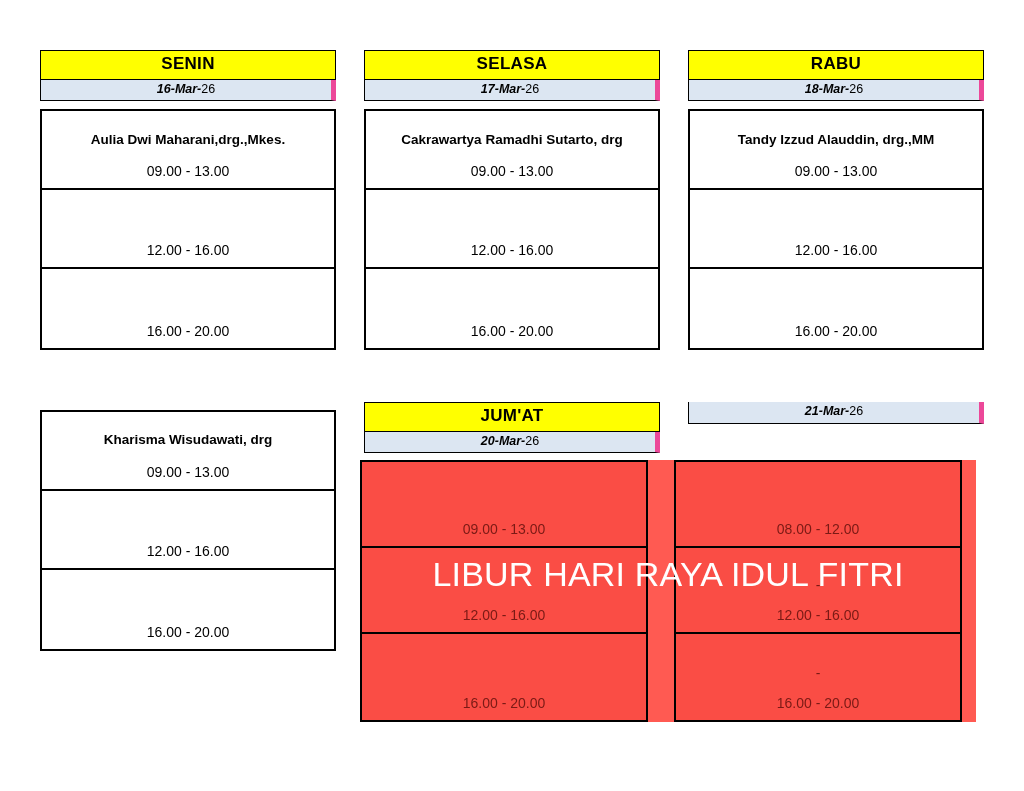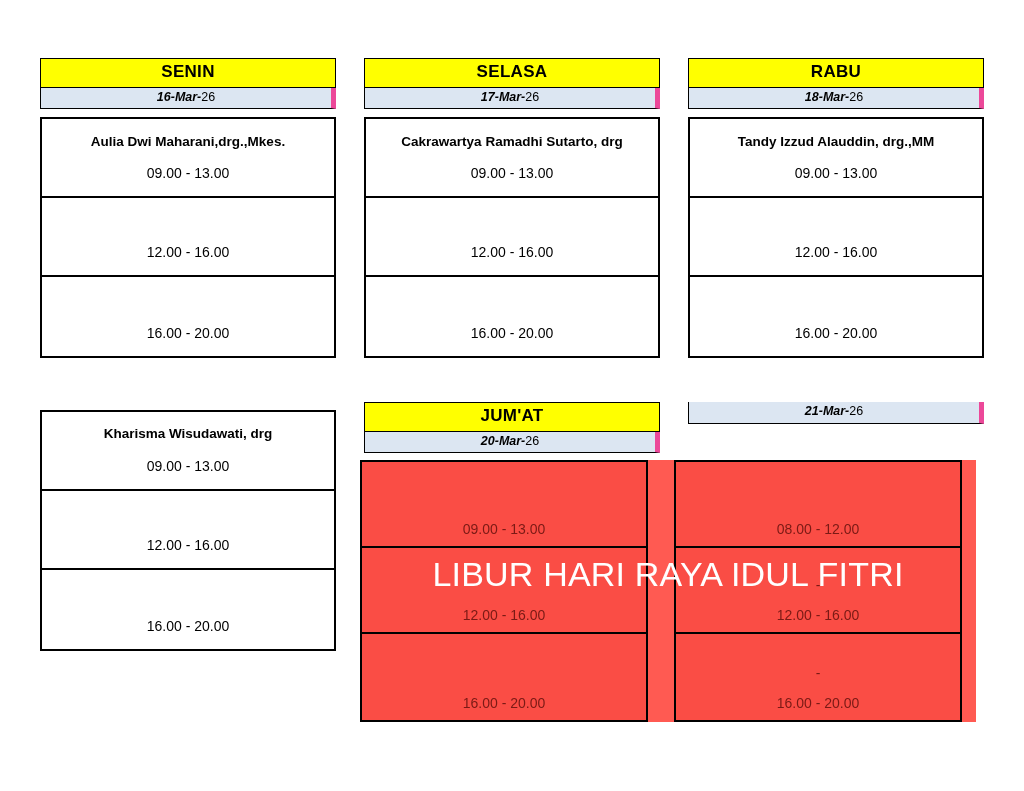--- a/index.html
+++ b/index.html
@@ -26,7 +26,7 @@
     width: 1024px;
     display: flex;
   }
-  .week-row.row-1 { top: 50px; margin-top: 8px; }
+  .week-row.row-1 { top: 50px; }
   .week-row.row-2 { top: 402px; }
 
   .day-col {

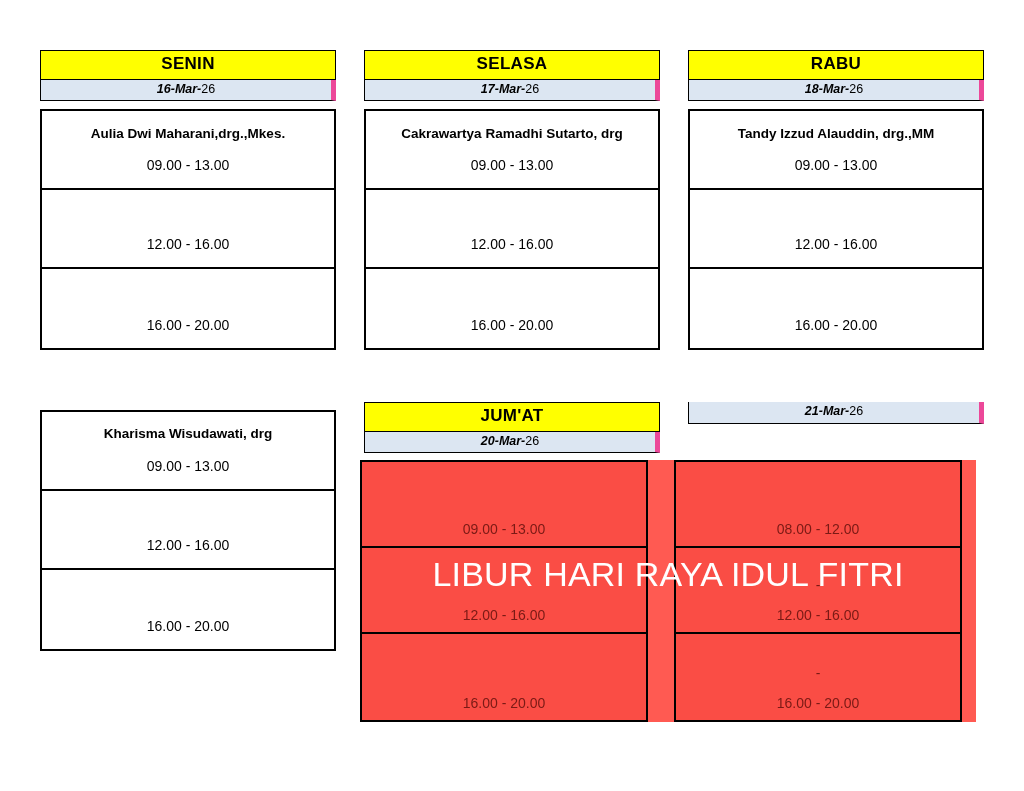--- a/index.html
+++ b/index.html
@@ -78,7 +78,7 @@
     flex-direction: column;
     justify-content: flex-end;
     align-items: center;
-    padding-bottom: 15px;
+    padding-bottom: 9px;
   }
   .slot:last-child { border-bottom: none; }
   .slot .doctor {

